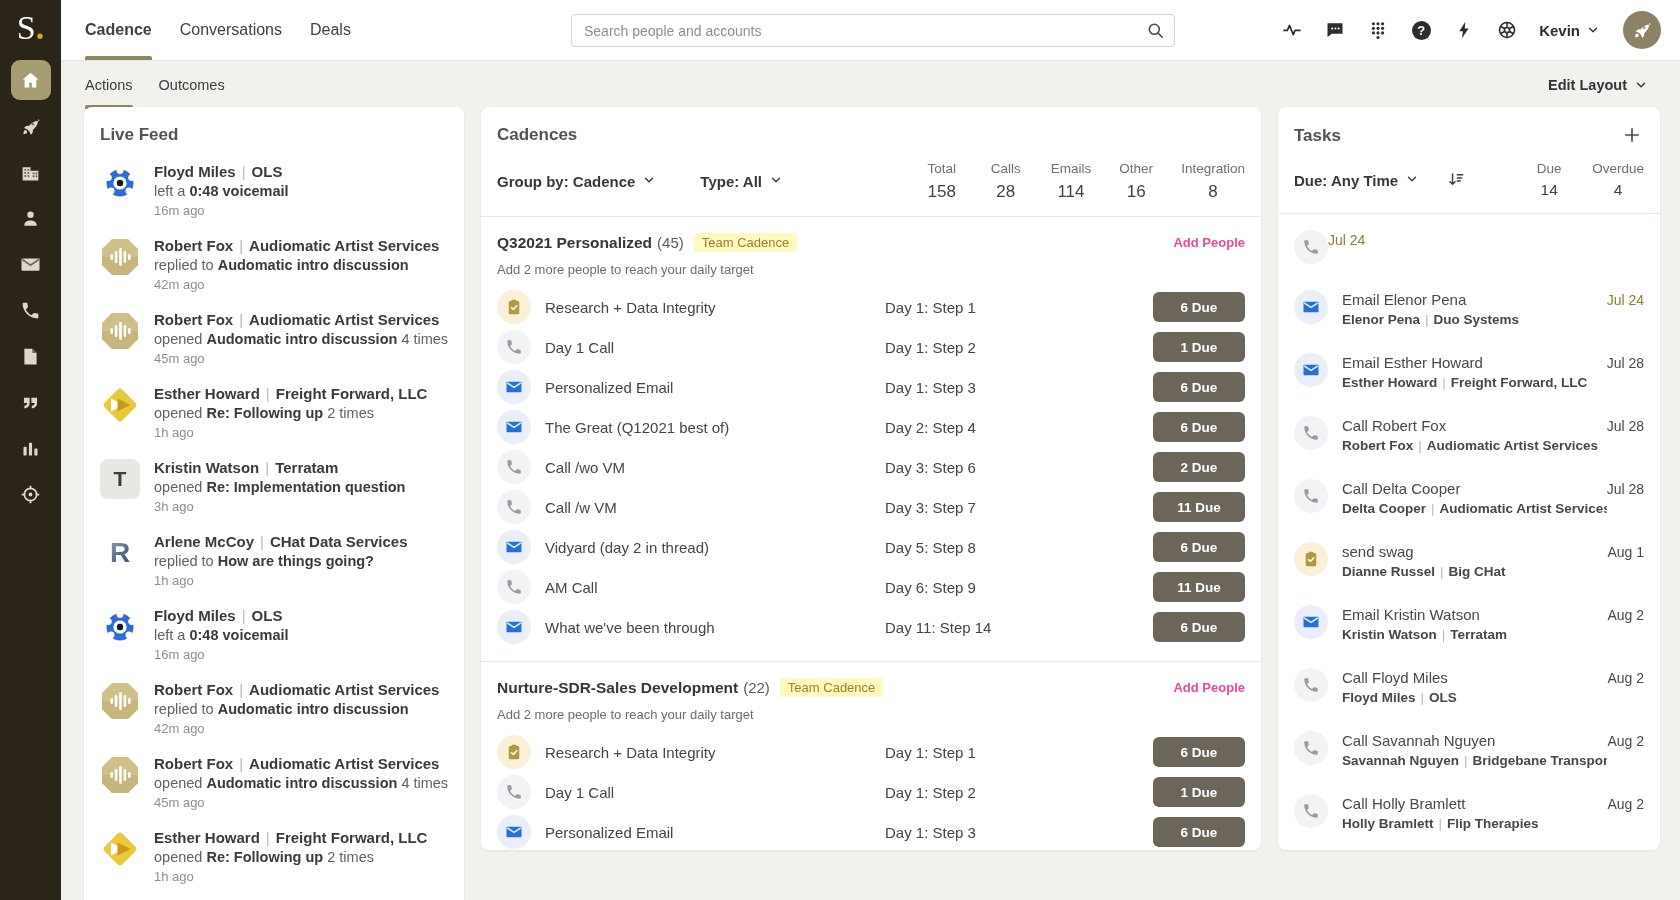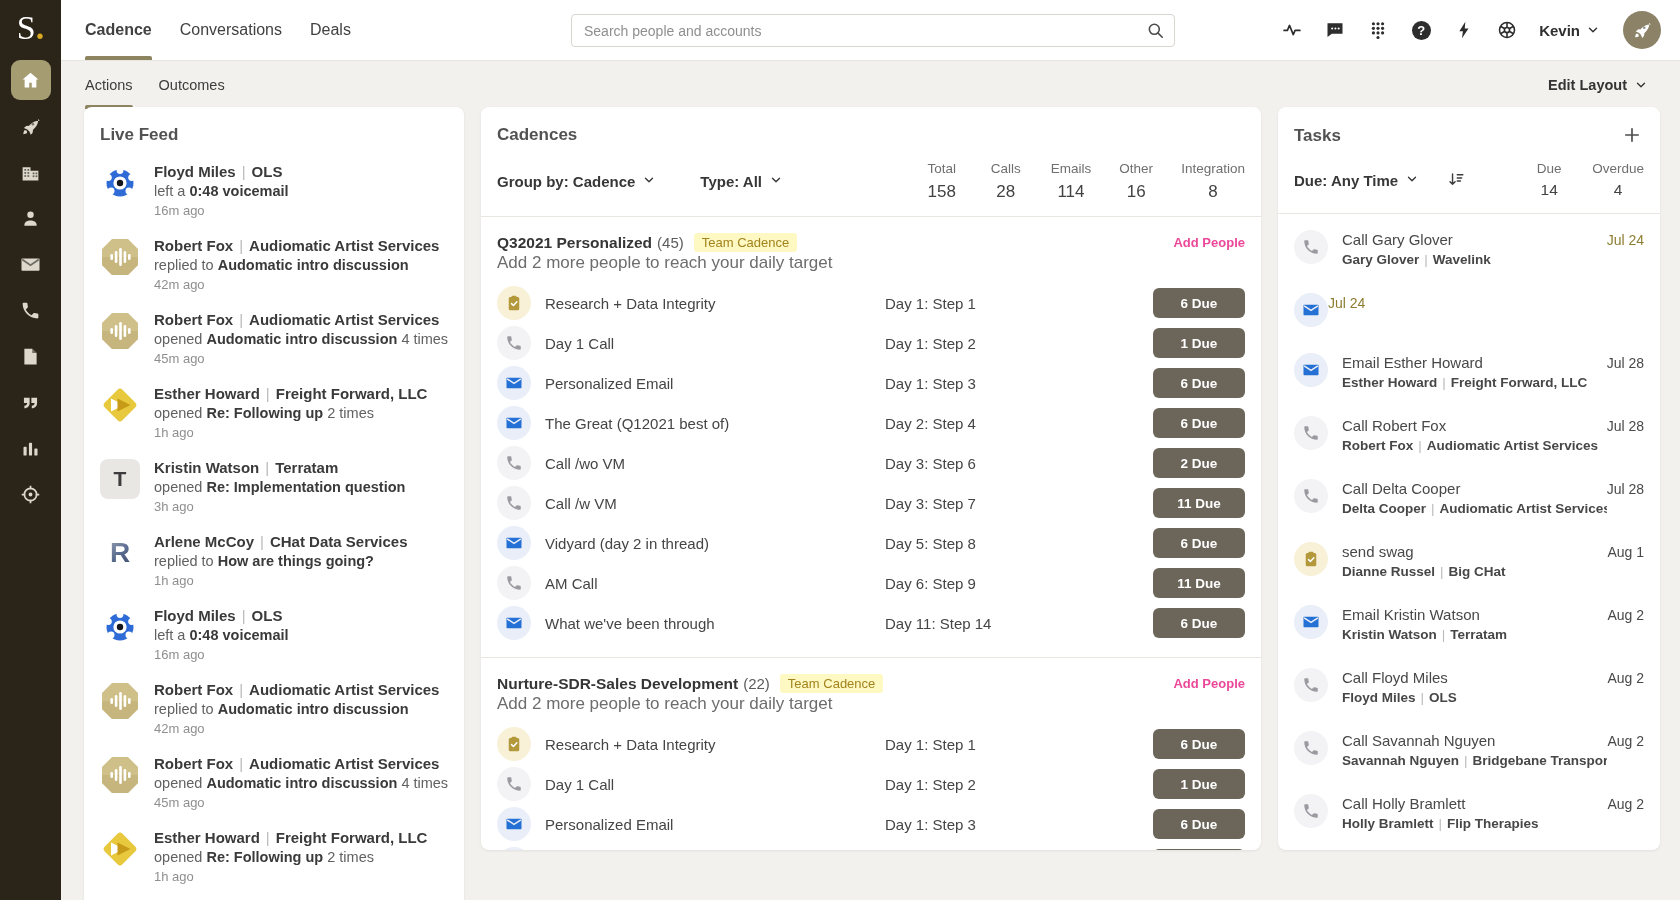--- a/index.html
+++ b/index.html
@@ -838,10 +838,6 @@
               <path fill="currentColor" d="M6.62 10.79c1.44 2.83 3.76 5.14 6.59 6.59l2.2-2.21c.27-.27.67-.36 1.02-.24 1.12.37 2.33.57 3.57.57.55 0 1 .45 1 1V20c0 .55-.45 1-1 1-9.39 0-17-7.61-17-17 0-.55.45-1 1-1h3.5c.55 0 1 .45 1 1 0 1.25.2 2.45.57 3.57.11.35.03.74-.25 1.02l-2.2 2.2z"></path>
             </svg>
           </span>
-          <div class="task-body" data-name="task-body">
-            <div class="task-title" data-name="task-title">Call Gary Glover</div>
-            <div class="task-sub" data-name="task-subtitle"><b data-name="task-person">Gary Glover</b><span class="pipe">|</span><b data-name="task-company">Wavelink</b></div>
-          </div>
           <div class="task-date overdue" data-name="task-due-date">Jul 24</div>
         </div>
 

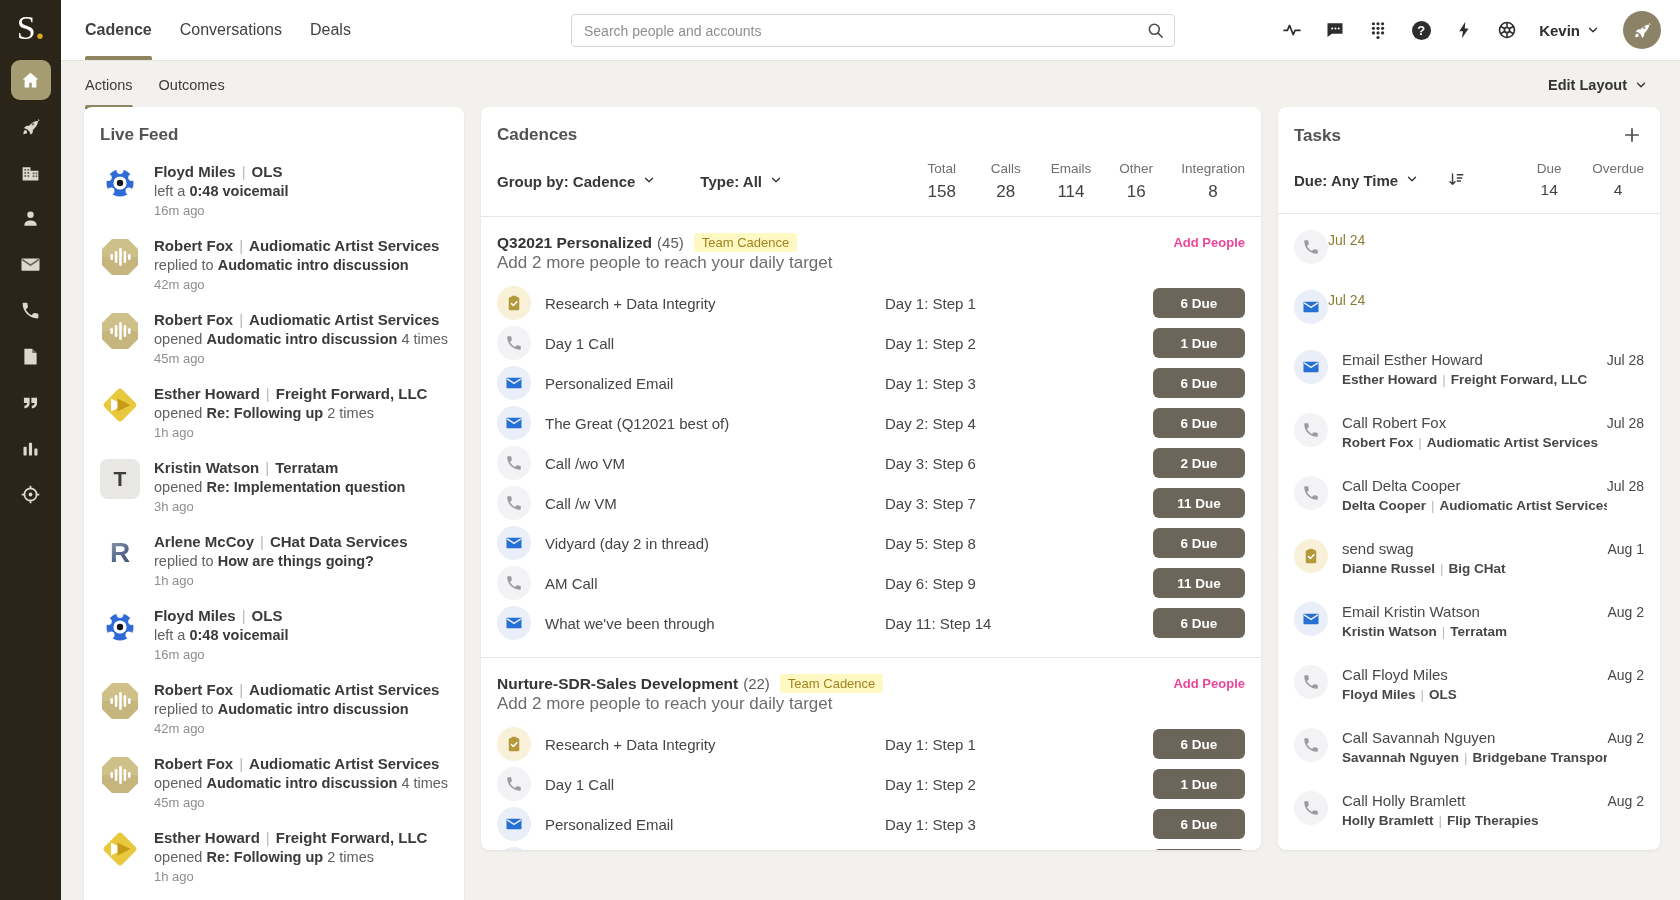--- a/index.html
+++ b/index.html
@@ -80,7 +80,7 @@
 .cad-count{font-size:15px;color:#5c5c5c;margin-left:5px}
 .badge{margin-left:10px;background:#fef9c3;color:#a2831d;font-size:13px;padding:2px 8px;border-radius:3px}
 .add-people{margin-left:auto;font-size:13px;font-weight:700;color:#ec4899;cursor:pointer}
-.cad-subtitle{font-size:17px;color:#6d6d6d;margin-top:1px}
+.cad-subtitle{font-size:13px;color:#6d6d6d;margin-top:10px}
 .steps{margin-top:10px}
 .step{display:flex;align-items:center;height:40px}
 .step-icon,.task-icon{width:34px;height:34px;border-radius:50%;display:flex;align-items:center;justify-content:center;flex:0 0 34px}

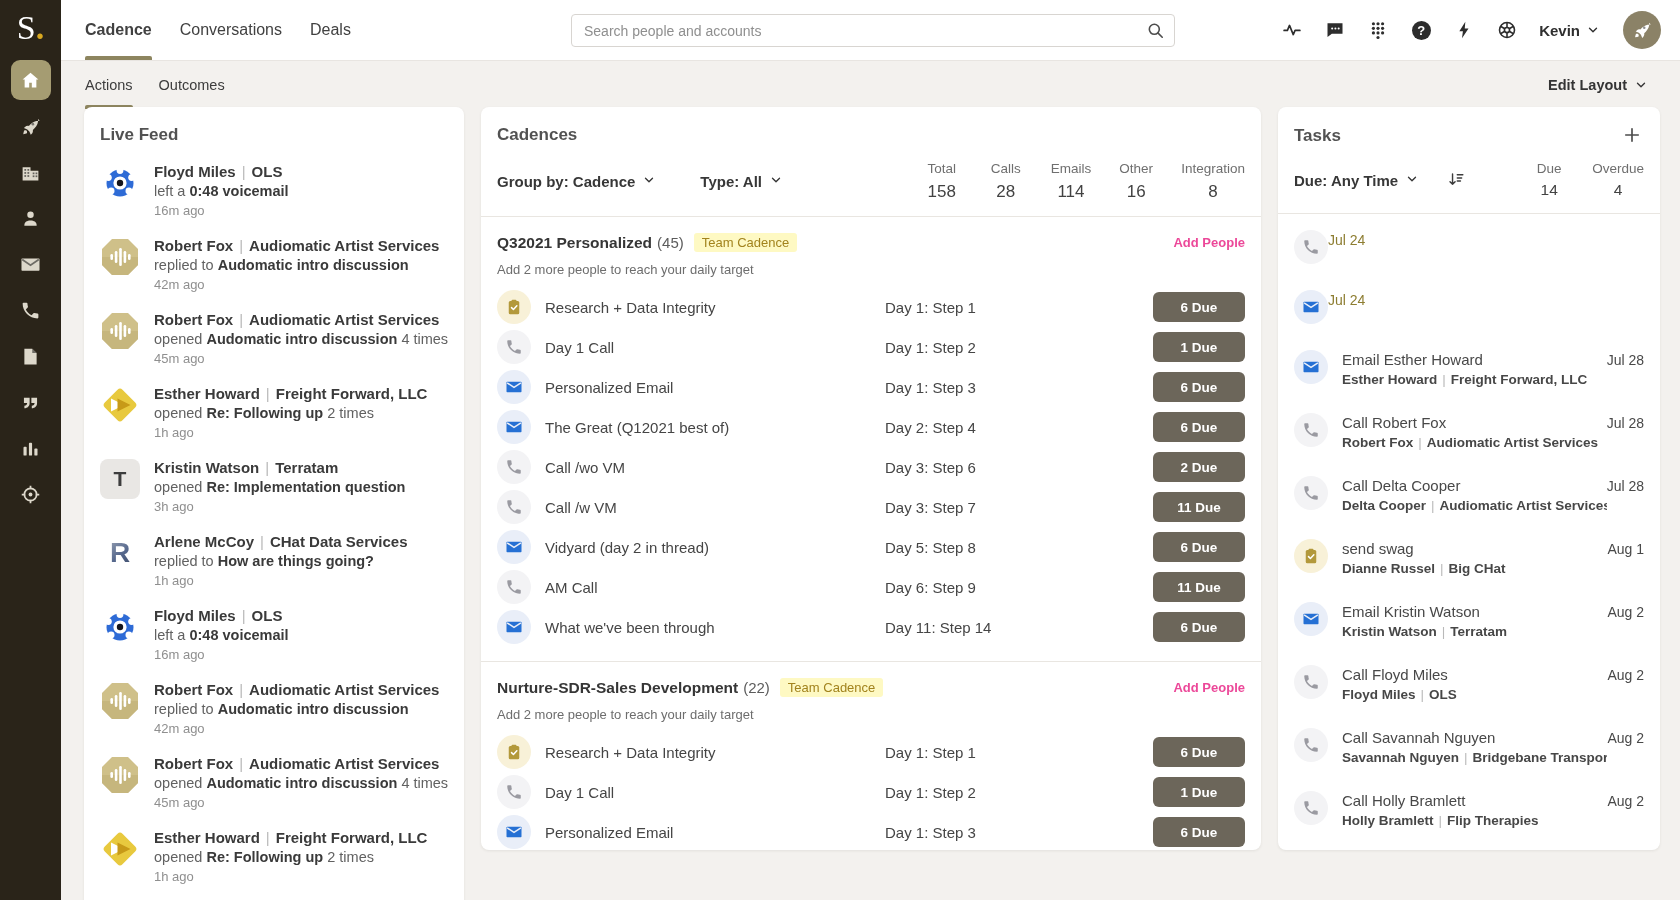--- a/index.html
+++ b/index.html
@@ -848,6 +848,10 @@
               <path d="m2.8 6.4 9.2 6.2 9.2-6.2" fill="none" stroke="#e9eef8" stroke-width="2"></path>
             </svg>
           </span>
+          <div class="task-body" data-name="task-body">
+            <div class="task-title" data-name="task-title">Email Elenor Pena</div>
+            <div class="task-sub" data-name="task-subtitle"><b data-name="task-person">Elenor Pena</b><span class="pipe">|</span><b data-name="task-company">Duo Systems</b></div>
+          </div>
           <div class="task-date overdue" data-name="task-due-date">Jul 24</div>
         </div>
 

